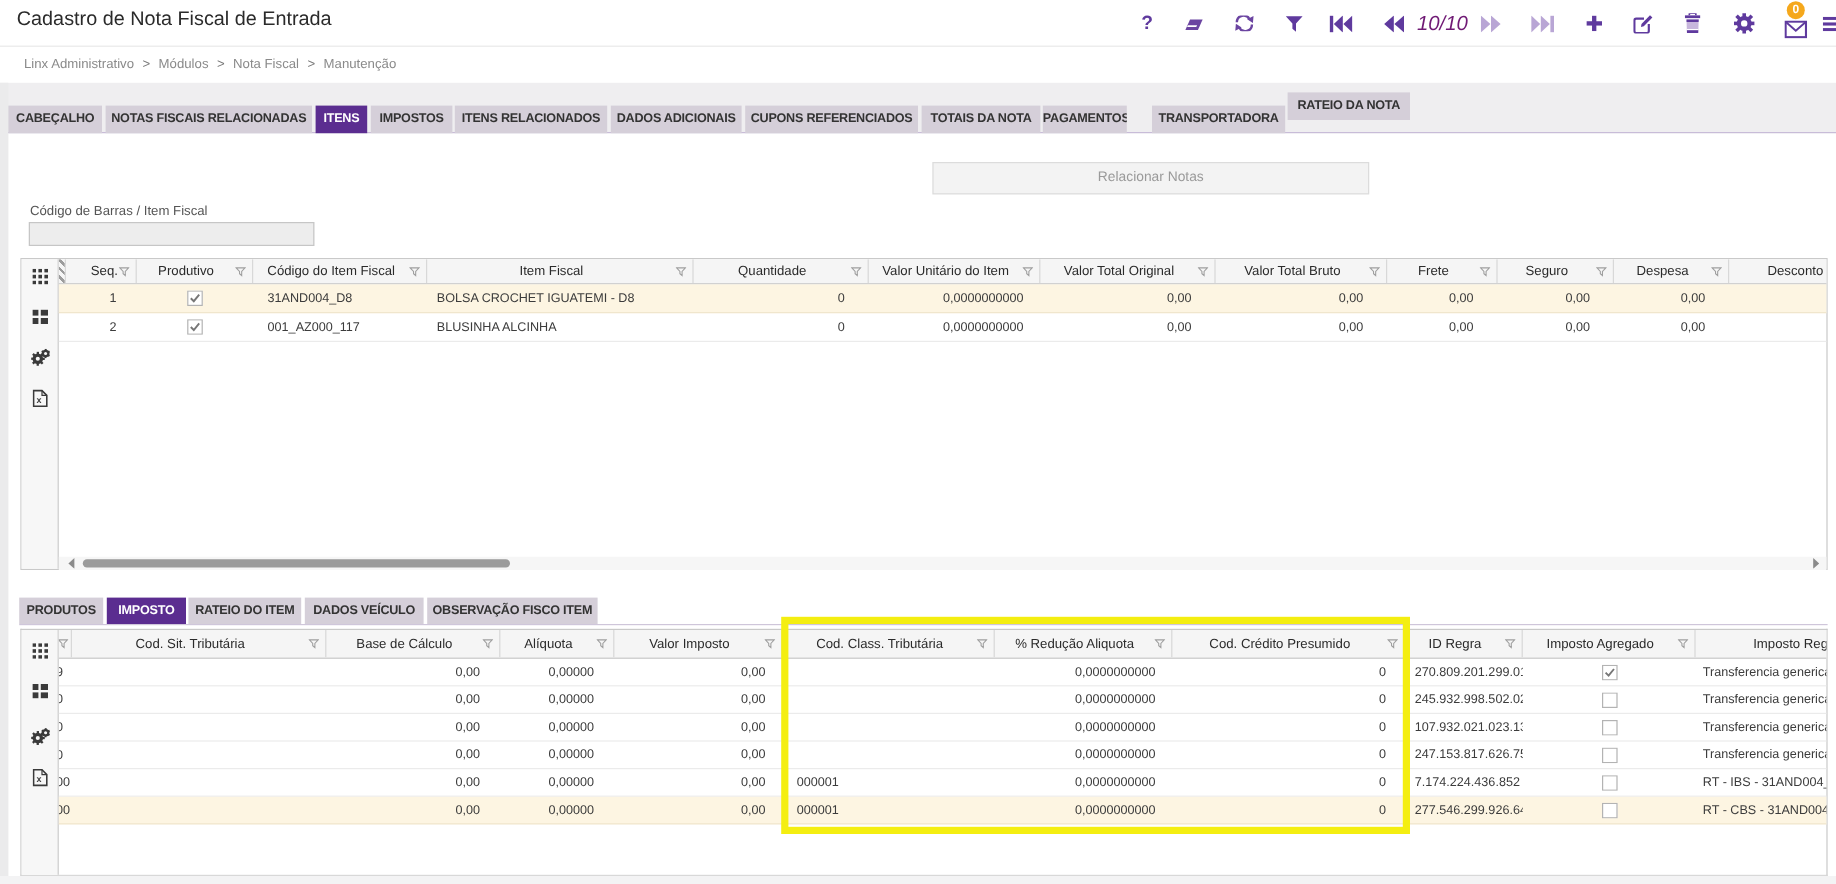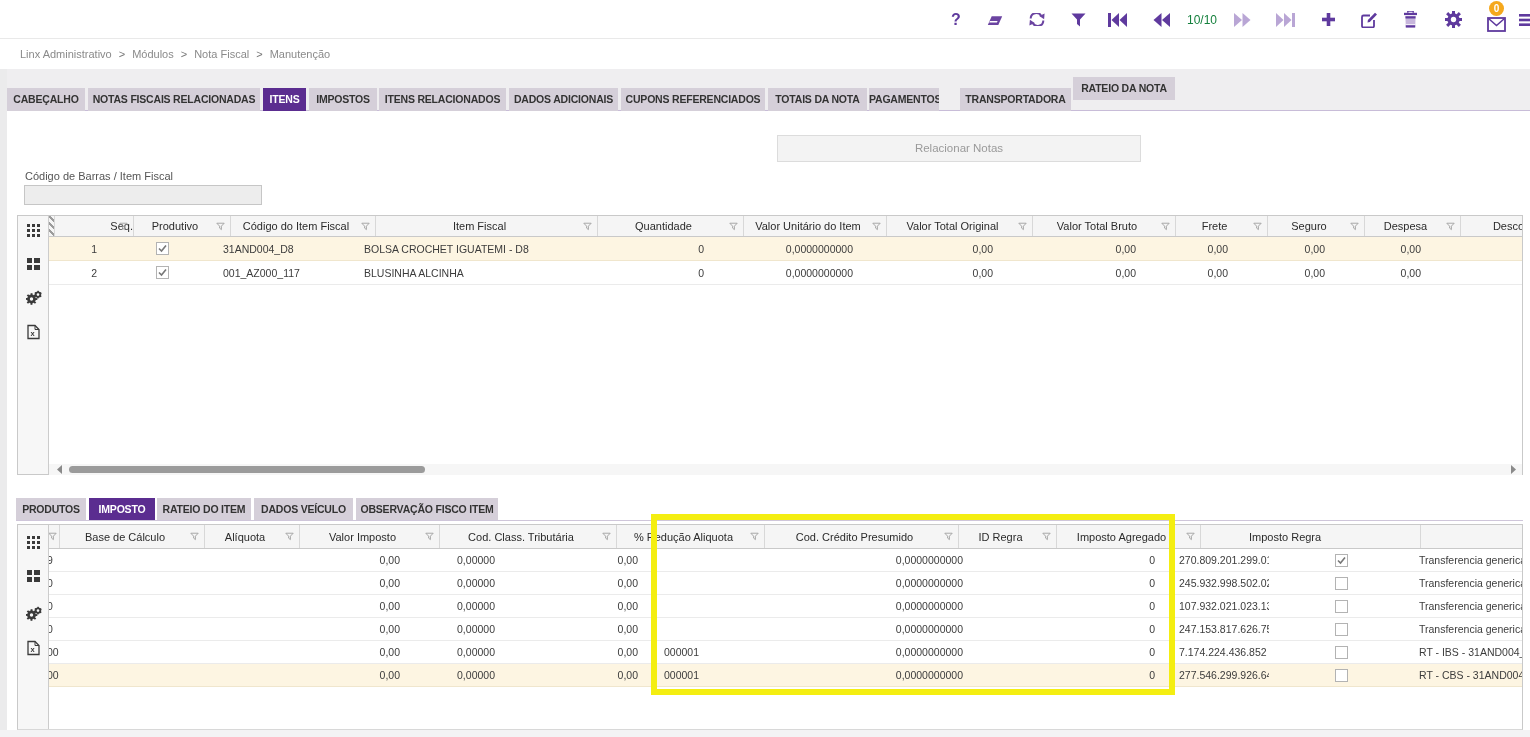--- a/index.html
+++ b/index.html
@@ -53,6 +53,7 @@
 <body>
 
 <div id="titlebar">
+  <div id="title">Cadastro de Nota Fiscal de Entrada</div>
   <div class="tbi" style="left:939px;">
       <span style="font-size:16px;font-weight:bold;color:#5f3a9e;font-family:'Liberation Sans';">?</span>
     </div>

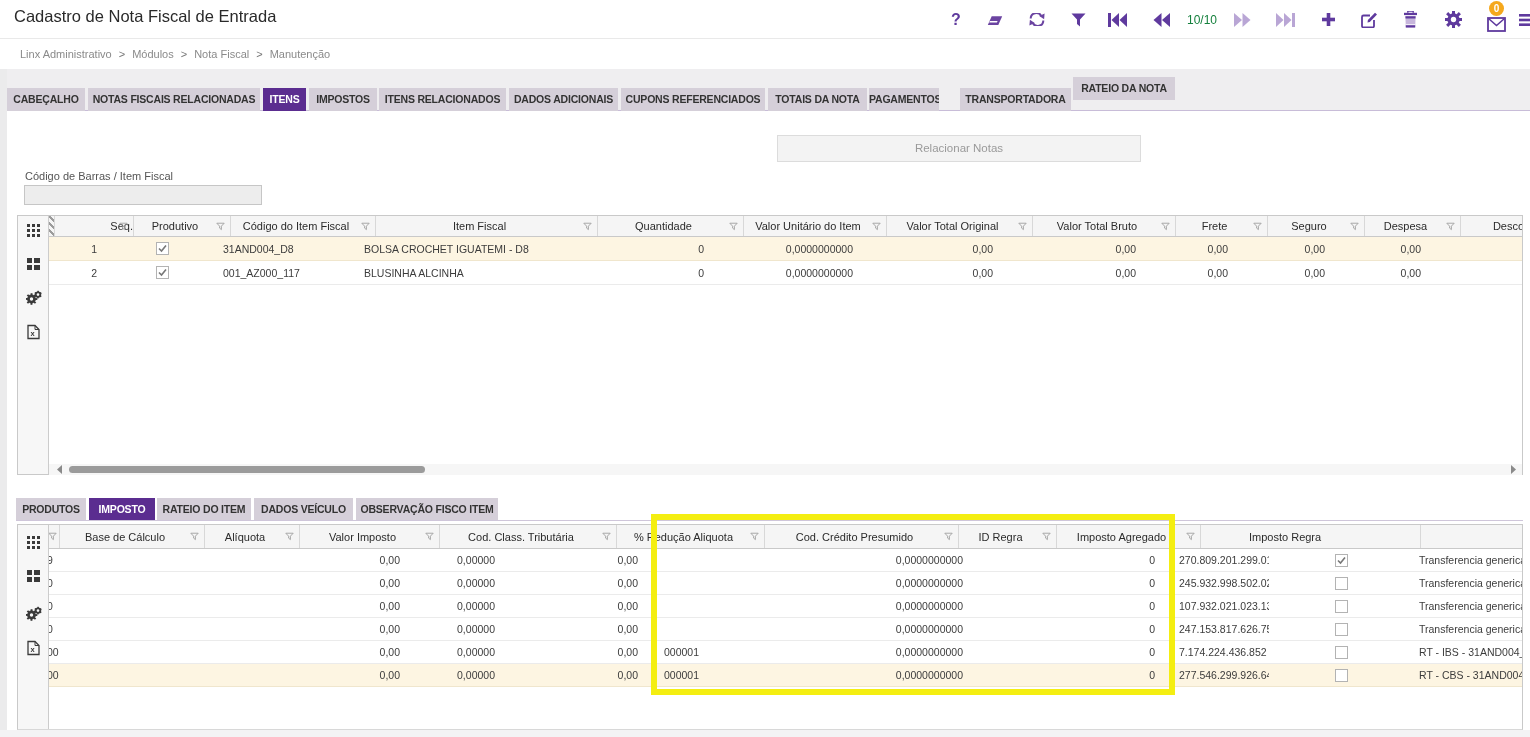--- a/index.html
+++ b/index.html
@@ -92,7 +92,7 @@
       </svg>
     </div>
   <div class="tbi" style="left:1185px;">
-      <span style="font-size:12px;color:#15803d;font-family:'Liberation Sans';">10/10</span>
+      <span style="font-size:17px;color:#701a75;font-family:'Liberation Sans';font-style:italic;">10/10</span>
     </div>
   <div class="tbi" style="left:1225px;">
       <svg width="17" height="14" viewBox="0 0 17 14">

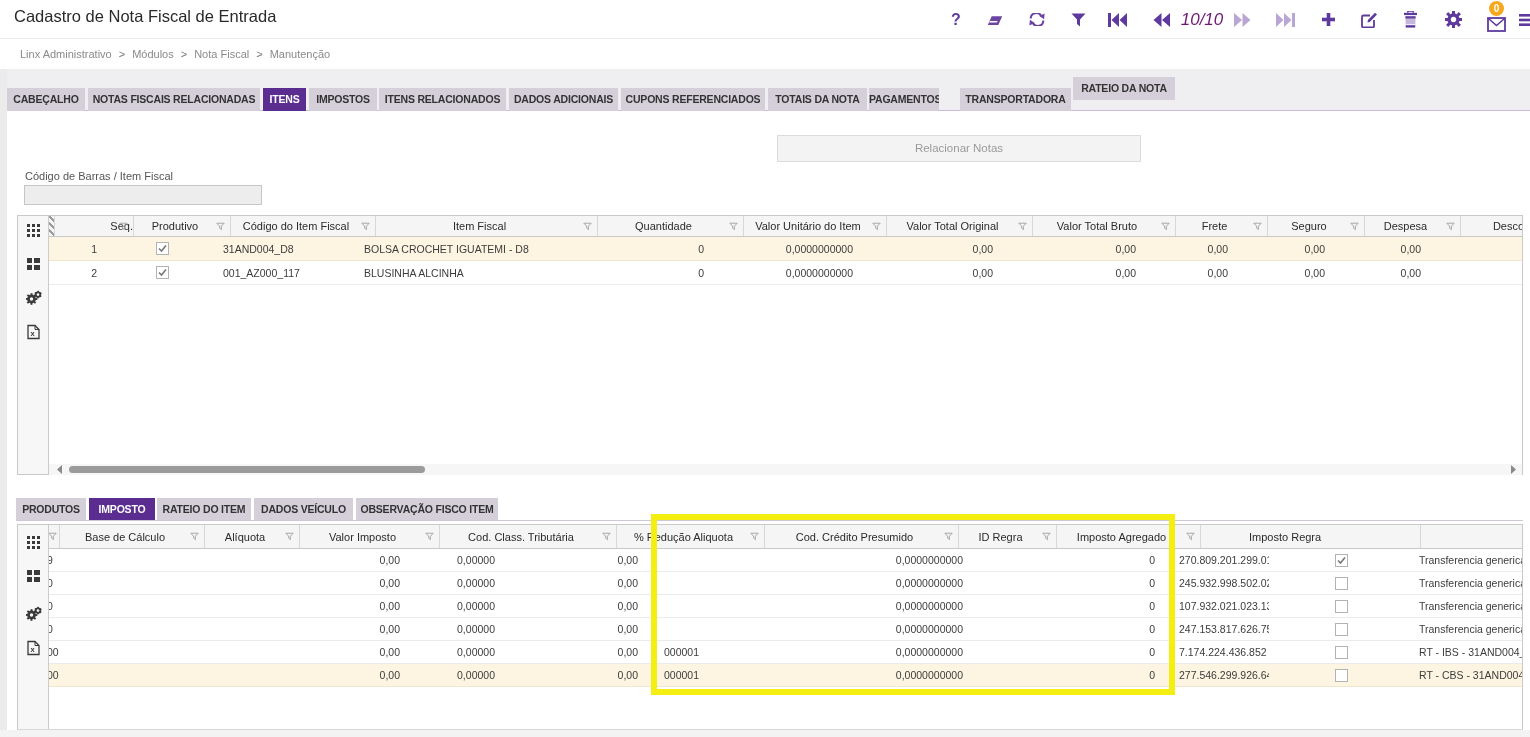--- a/index.html
+++ b/index.html
@@ -252,7 +252,7 @@
 </div>
 <div class="ghead" style="height:21px;">
 <div class="hc hatch" style="width:6px;"></div>
-<div class="hc" style="width:59px;justify-content:flex-end;margin-left:20px;">
+<div class="hc" style="width:59px;justify-content:center;">
         <span class="lbl" style="padding-left:6px;">Seq.</span>
         <svg class="fun" width="9" height="9" viewBox="0 0 11 10">
           <path d="M1 1 H10 L6.6 4.6 V8.8 L4.4 7 V4.6 Z" fill="none" stroke="#9f9f9f" stroke-width="1.1"></path>

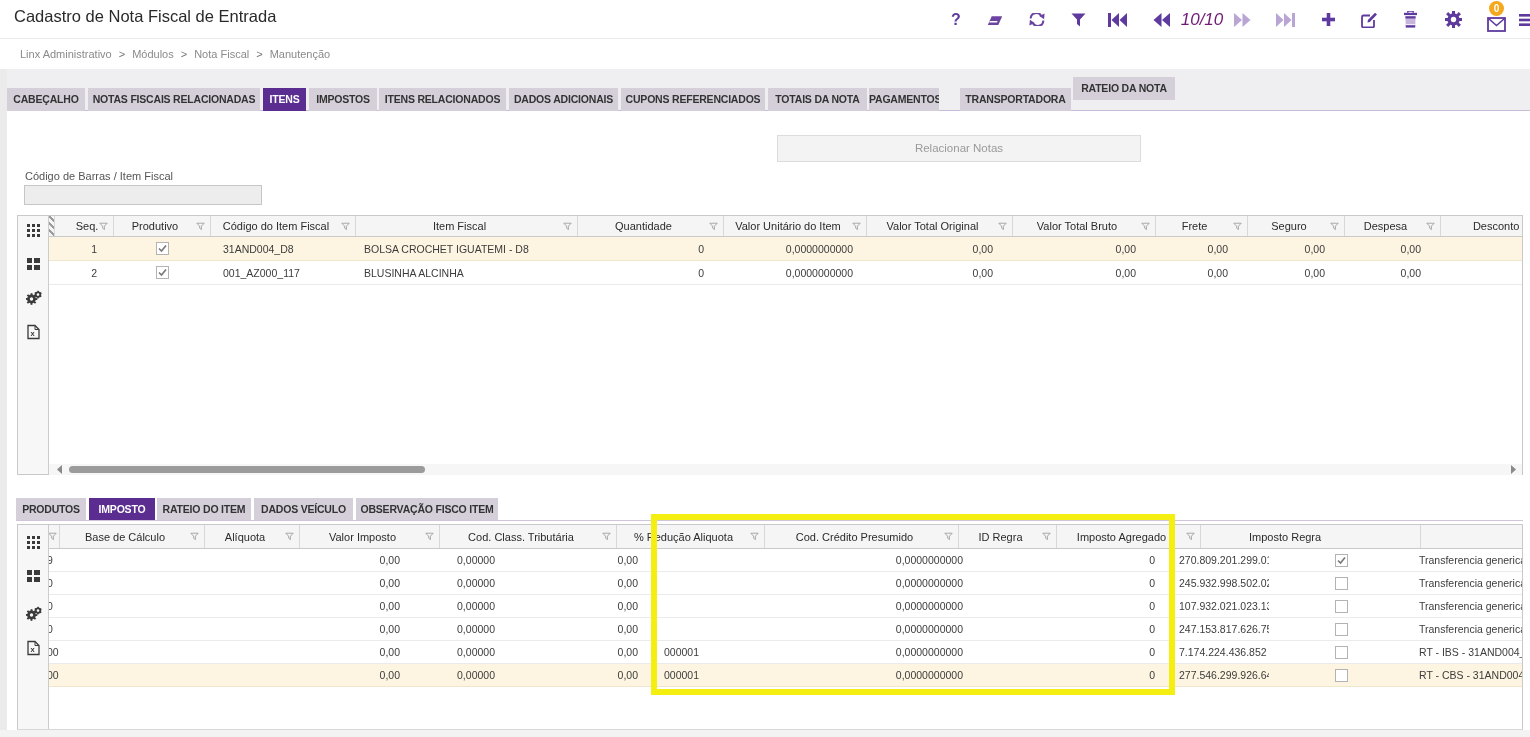--- a/index.html
+++ b/index.html
@@ -446,6 +446,12 @@
           <path d="M1 1 H10 L6.6 4.6 V8.8 L4.4 7 V4.6 Z" fill="none" stroke="#9f9f9f" stroke-width="1.1"></path>
         </svg>
       </div>
+<div class="hc" style="width:212px;">
+        <span class="lbl" style="padding-right:14px;">Cod. Sit. Tributária</span>
+        <svg class="fun" width="9" height="9" viewBox="0 0 11 10">
+          <path d="M1 1 H10 L6.6 4.6 V8.8 L4.4 7 V4.6 Z" fill="none" stroke="#9f9f9f" stroke-width="1.1"></path>
+        </svg>
+      </div>
 <div class="hc" style="width:145px;">
         <span class="lbl" style="padding-right:14px;">Base de Cálculo</span>
         <svg class="fun" width="9" height="9" viewBox="0 0 11 10">

